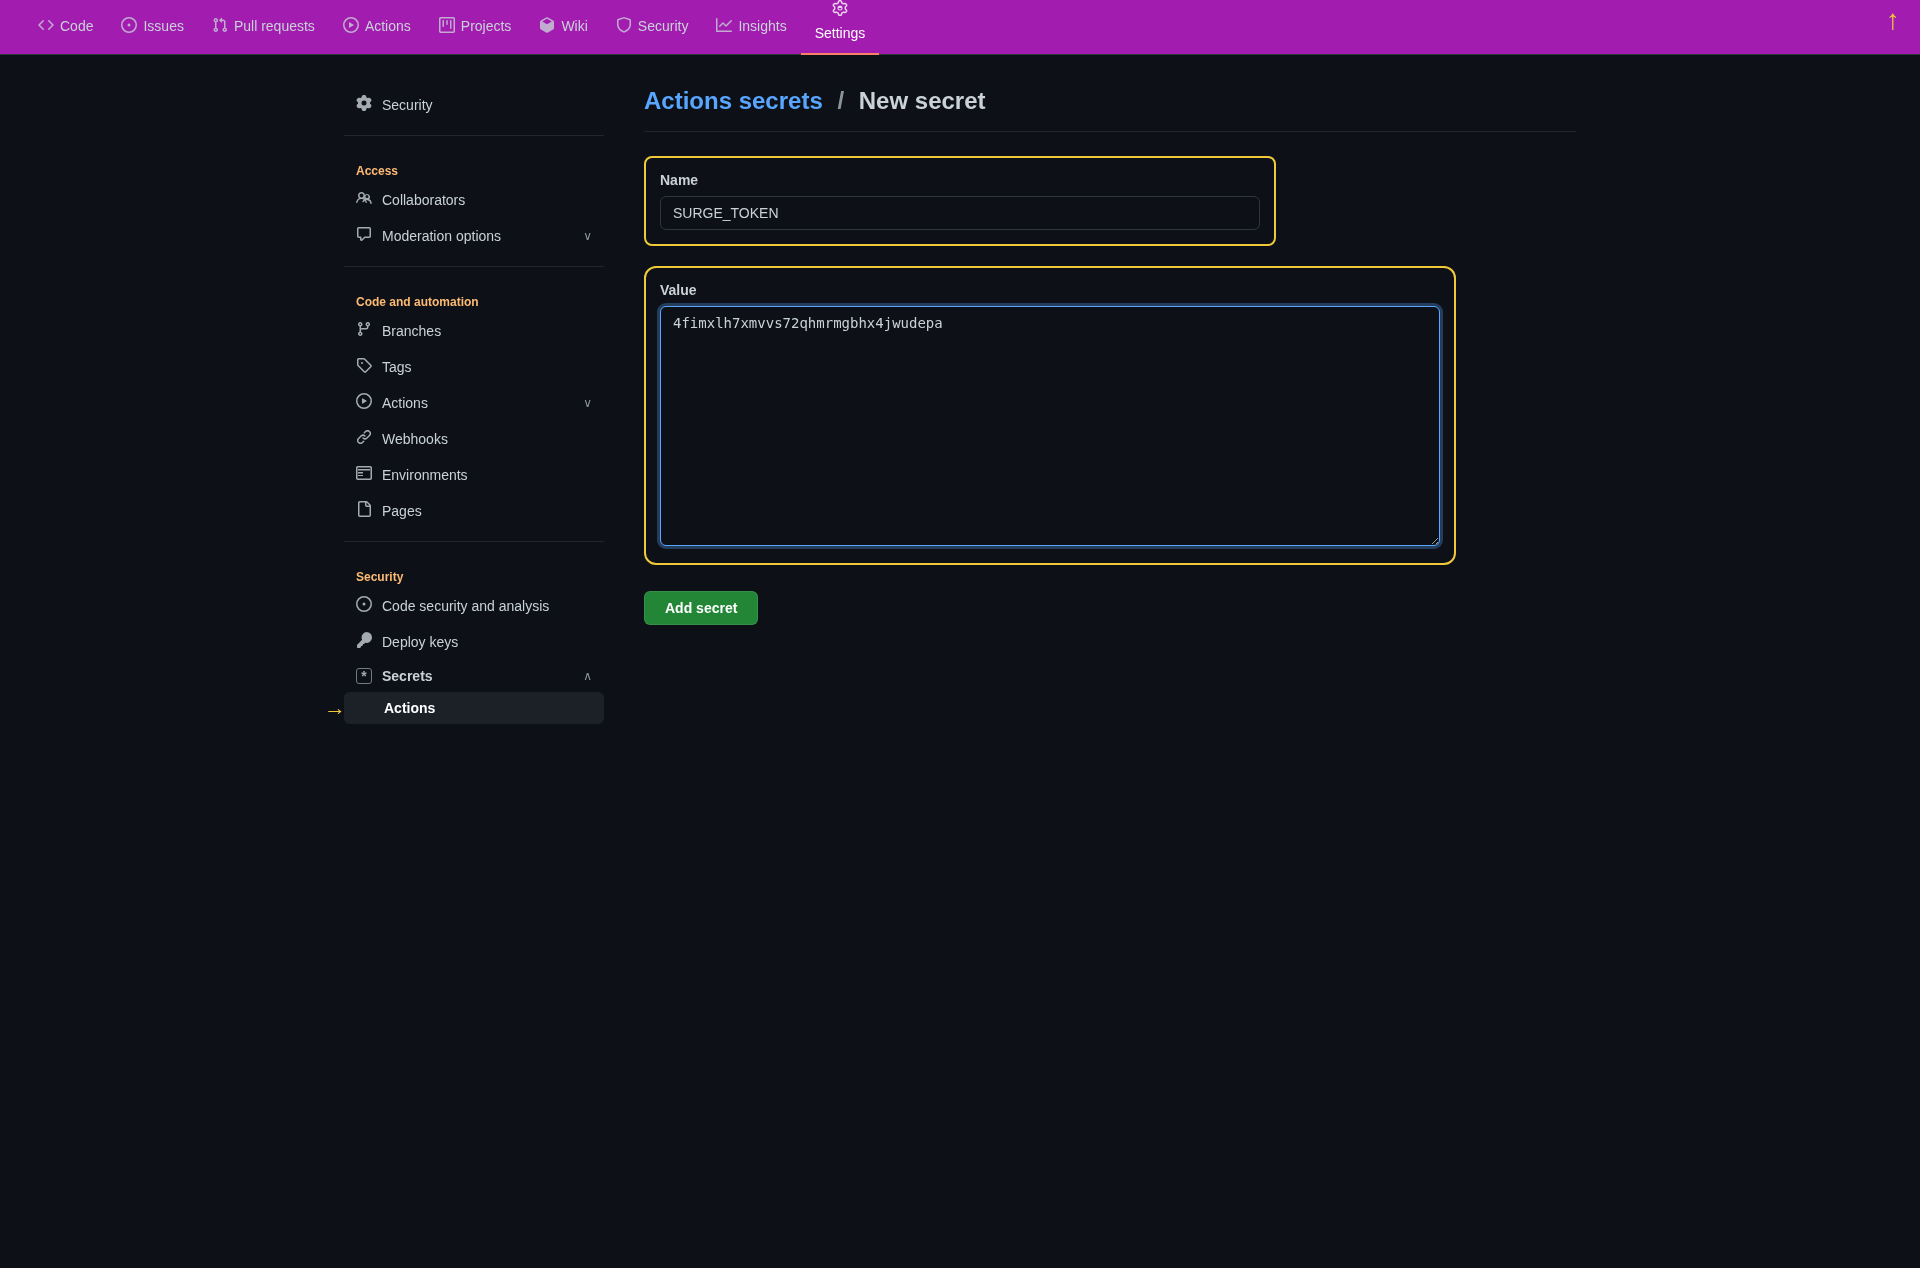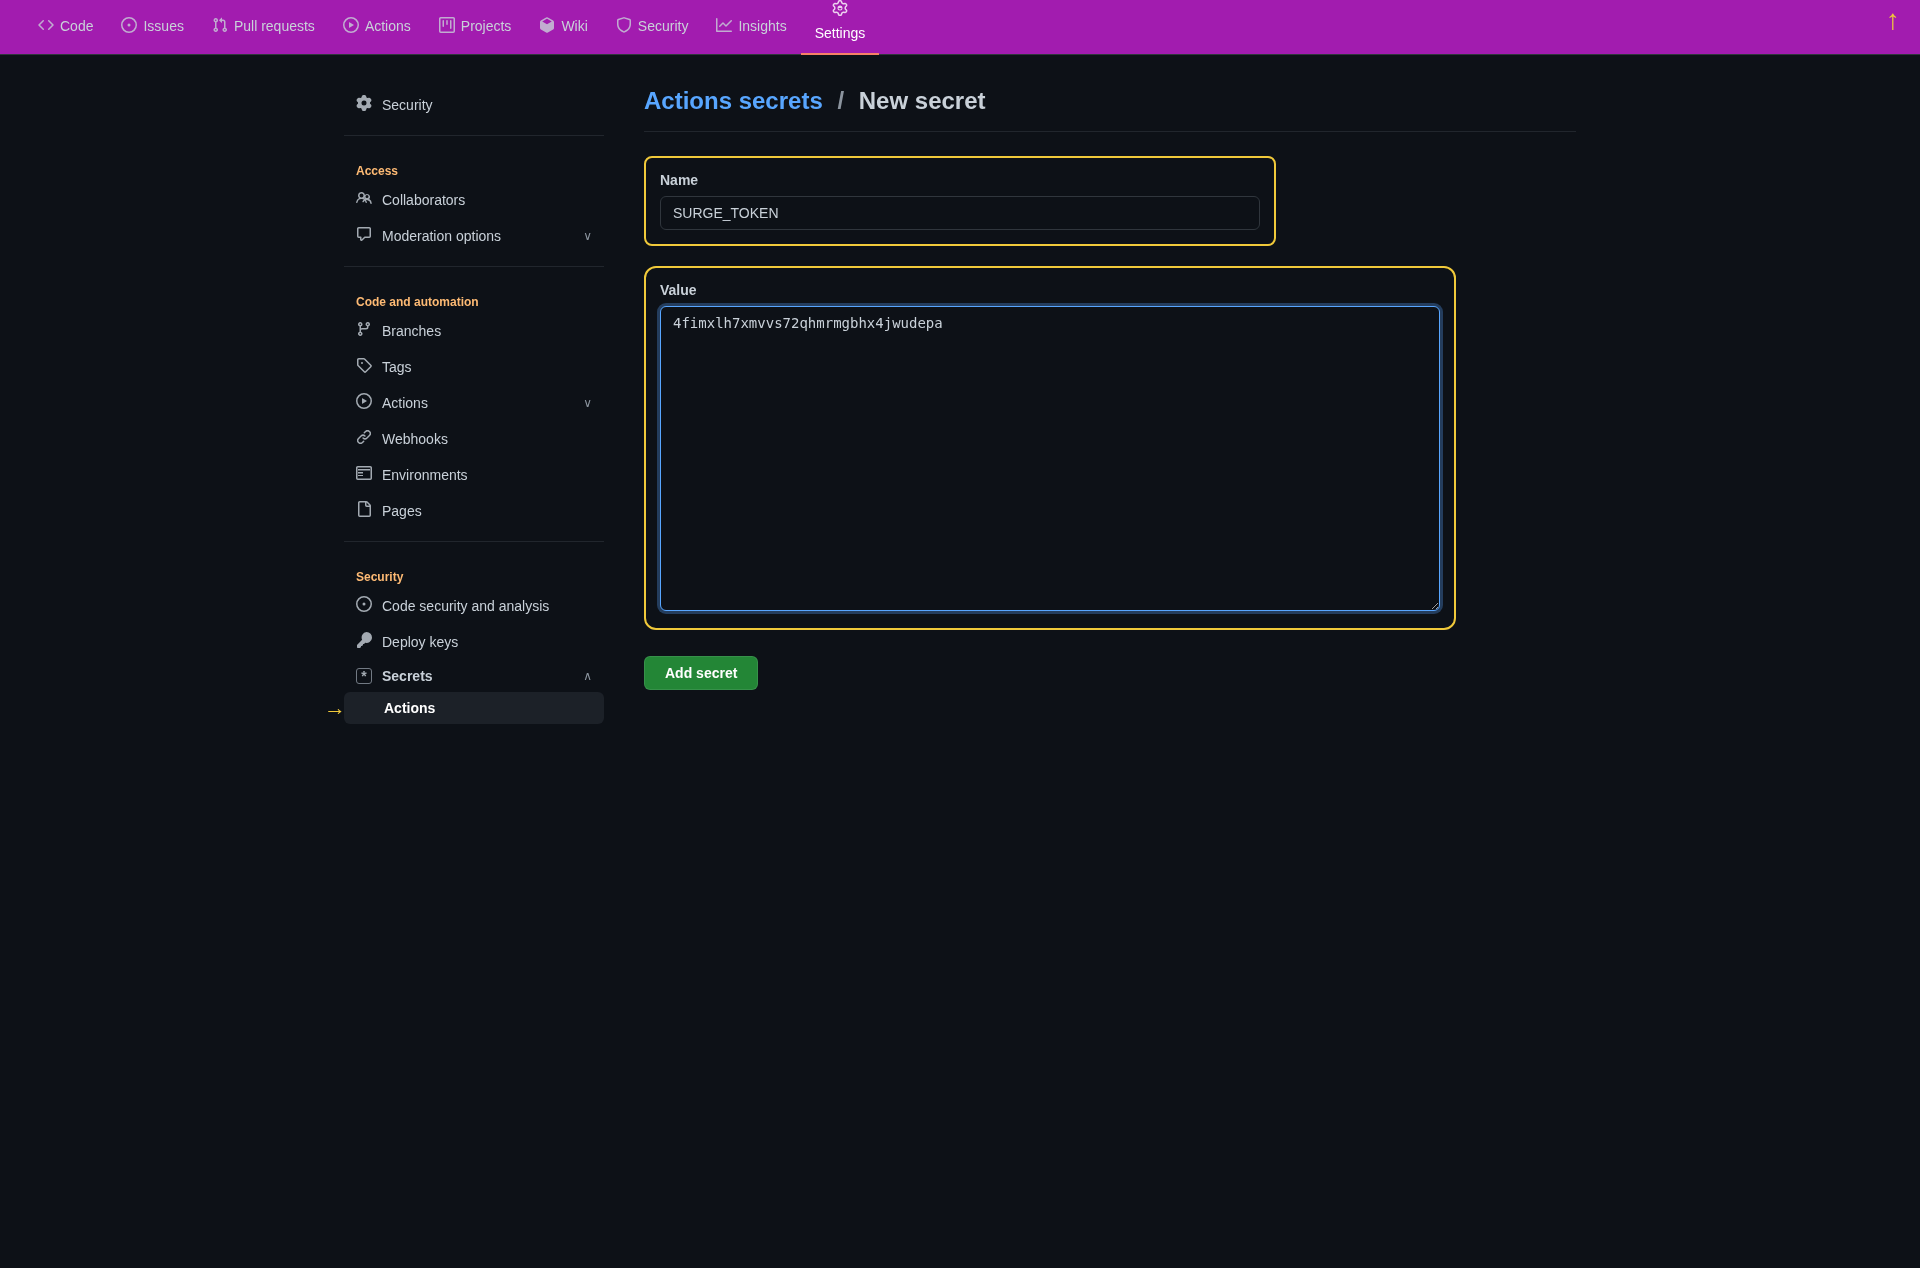--- a/index.html
+++ b/index.html
@@ -165,7 +165,7 @@
       font-size: 14px;
       padding: 8px 12px;
       width: 780px;
-      height: 305px;
+      height: 240px;
       outline: none;
       resize: vertical;
       box-shadow: 0 0 0 3px rgba(88,166,255,0.3);

